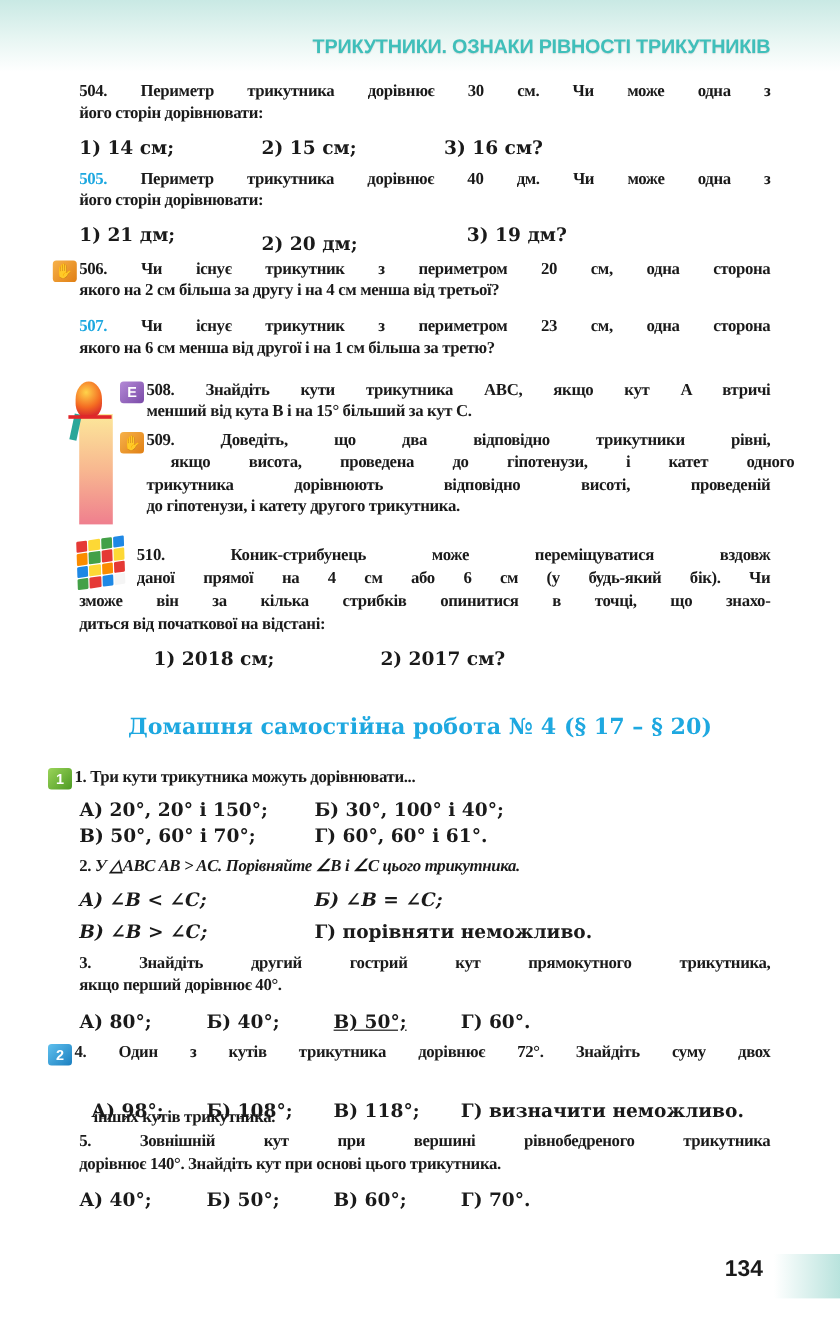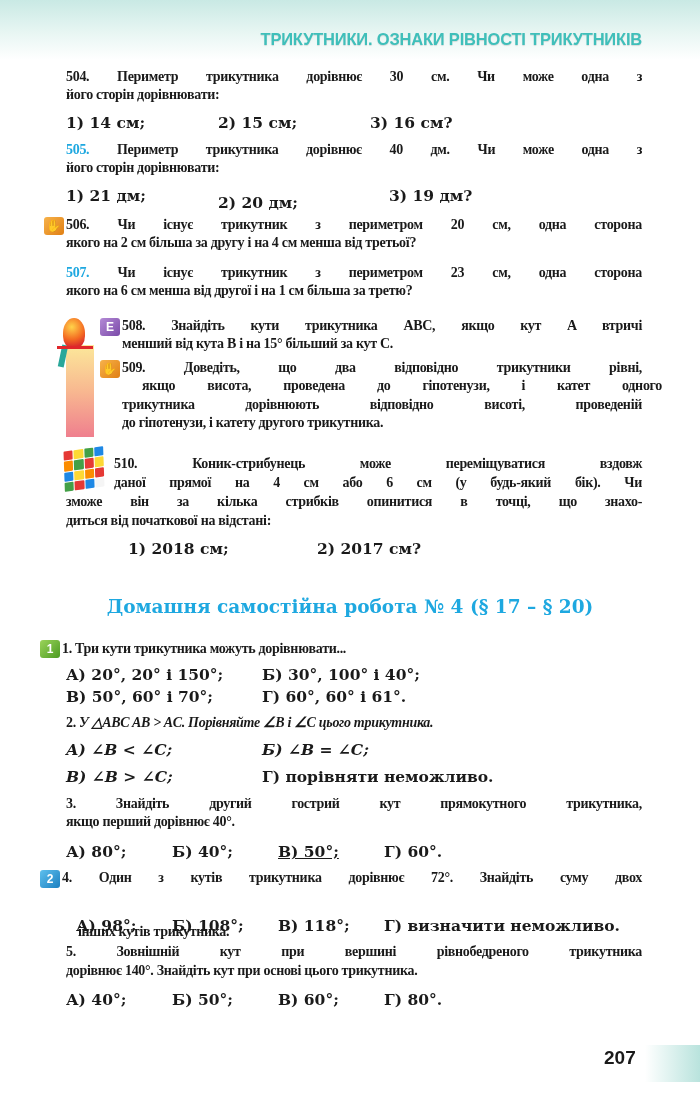--- a/index.html
+++ b/index.html
@@ -225,7 +225,7 @@
   <div class="opt" style="left:66px; top:991px;">А) 40°;</div>
   <div class="opt" style="left:172px; top:991px;">Б) 50°;</div>
   <div class="opt" style="left:278px; top:991px;">В) 60°;</div>
-  <div class="opt" style="left:384px; top:991px;">Г) 80°.</div>
+  <div class="opt" style="left:384px; top:991px;">Г) 70°.</div>
 </div>
 
 <div class="page-tab"></div>

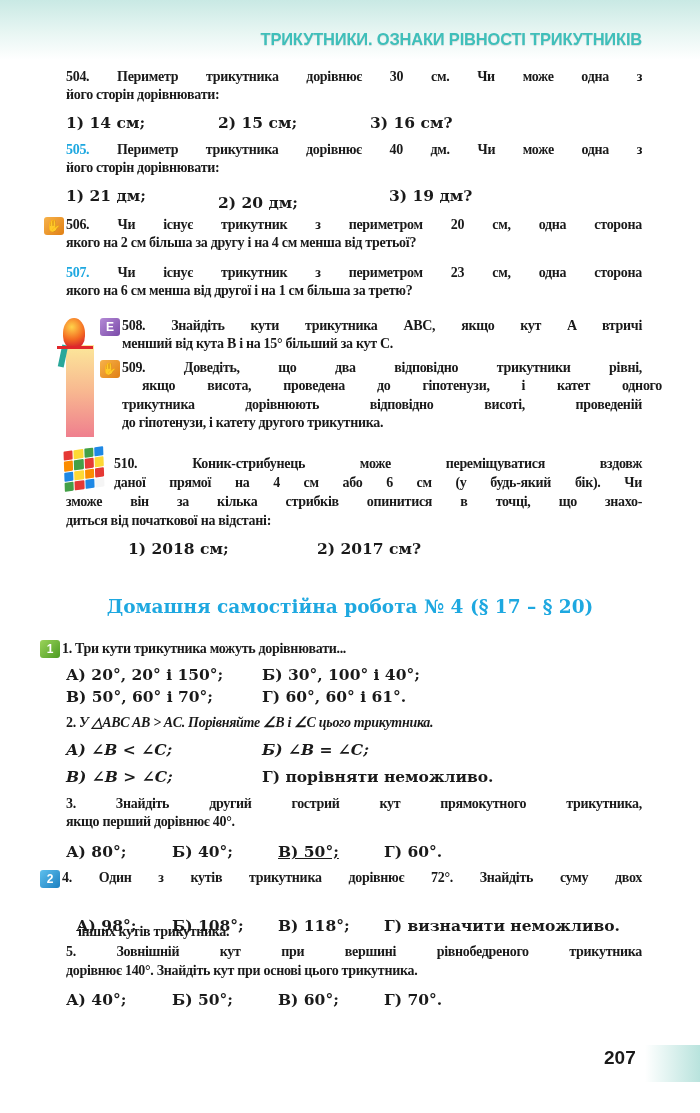--- a/index.html
+++ b/index.html
@@ -229,6 +229,6 @@
 </div>
 
 <div class="page-tab"></div>
-<div class="page-number">207</div>
+<div class="page-number">134</div>
 
 </body></html>

